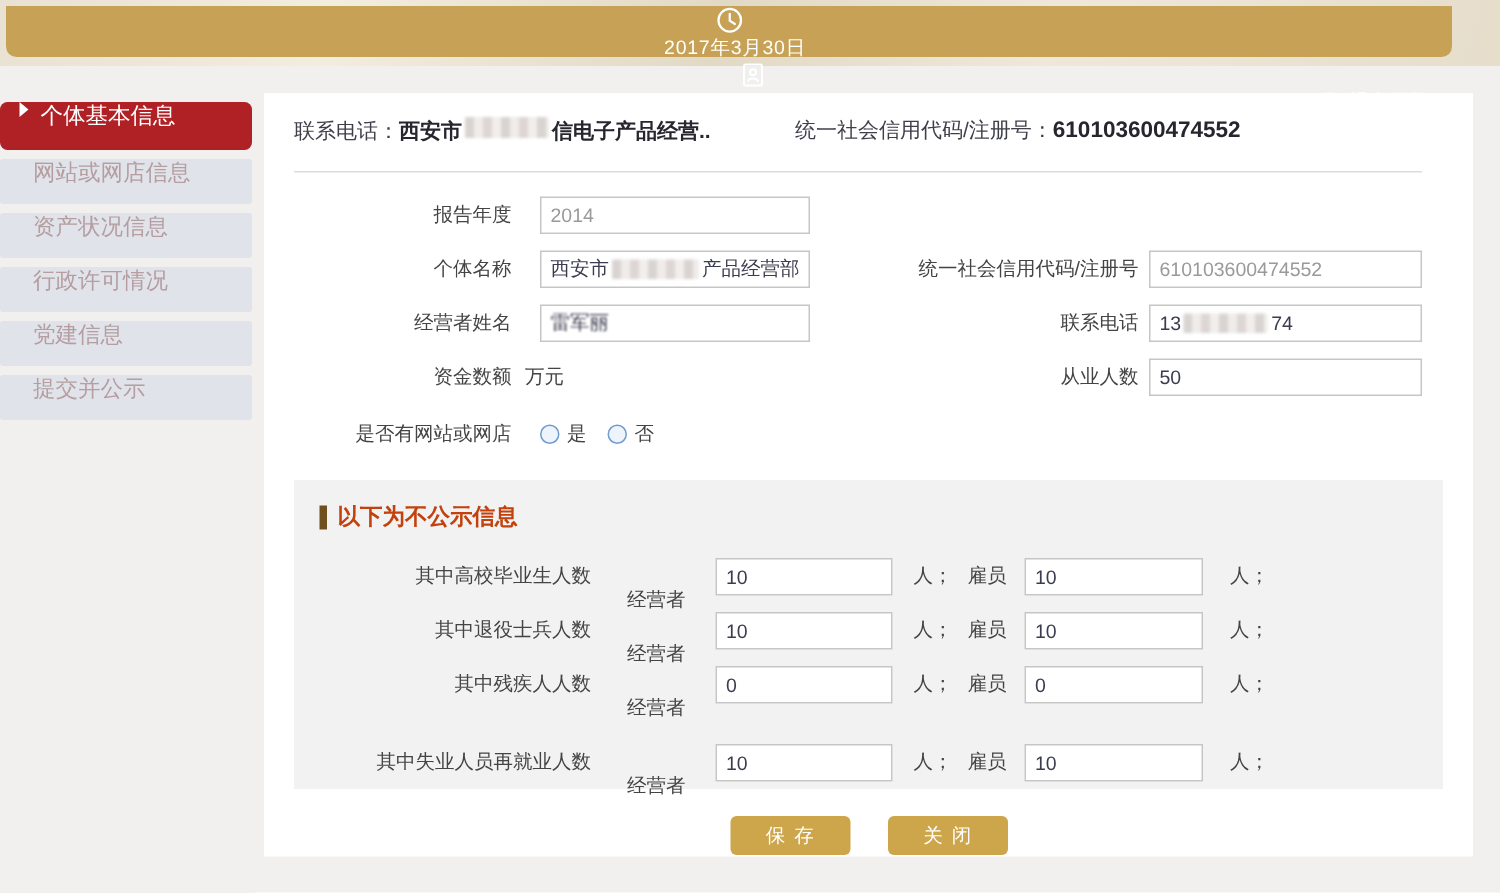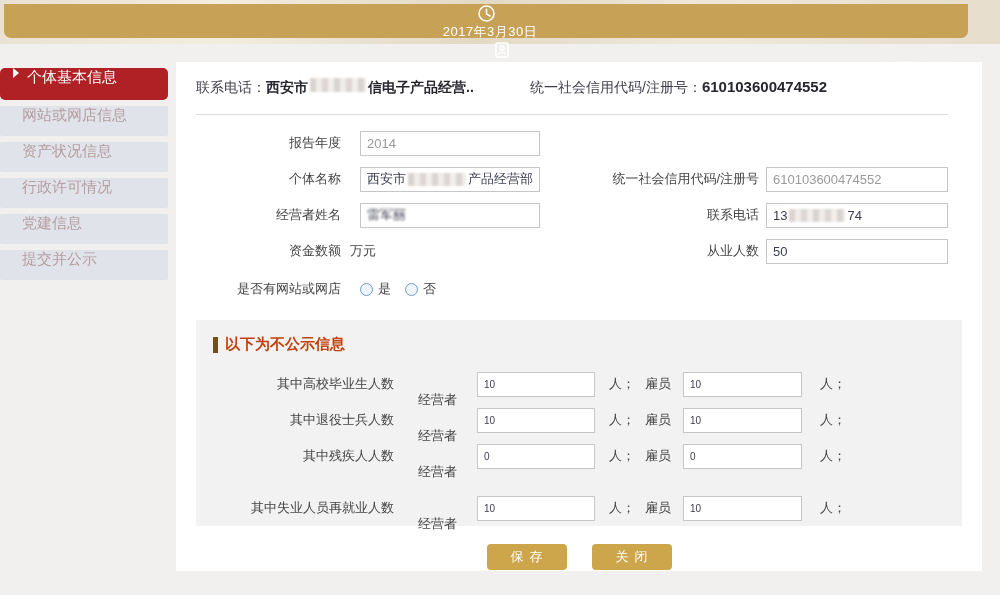--- a/index.html
+++ b/index.html
@@ -67,7 +67,7 @@
   .plabel { width:198px; text-align:right; }
   .op { margin-left:24px;margin-top:32px; }
   .emp { margin-left:10px; }
-  .pinput { width:118px; height:25px; border:1px solid #c6c6c6; padding:0 6px; font-size:10px;
+  .pinput { width:118px; height:25px; border:1px solid #c6c6c6; padding:0 6px; font-size:13px;
     color:#3c3c50; margin-left:20px; background:#fff; font-family:inherit; }
   .pinput.second { margin-left:12px; width:119px; }
   .punit { margin-left:14px; }

